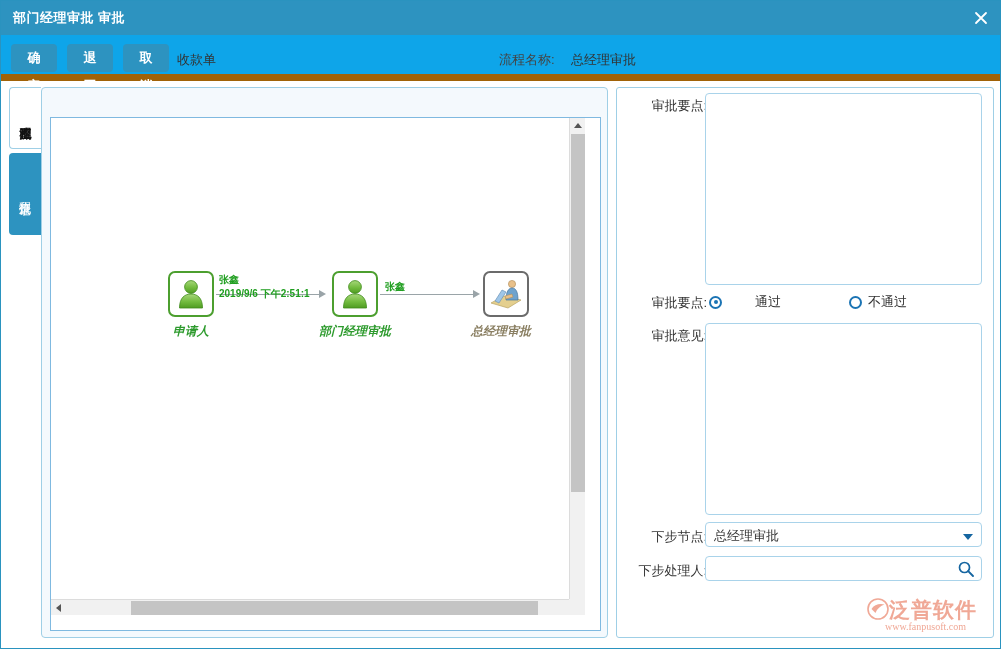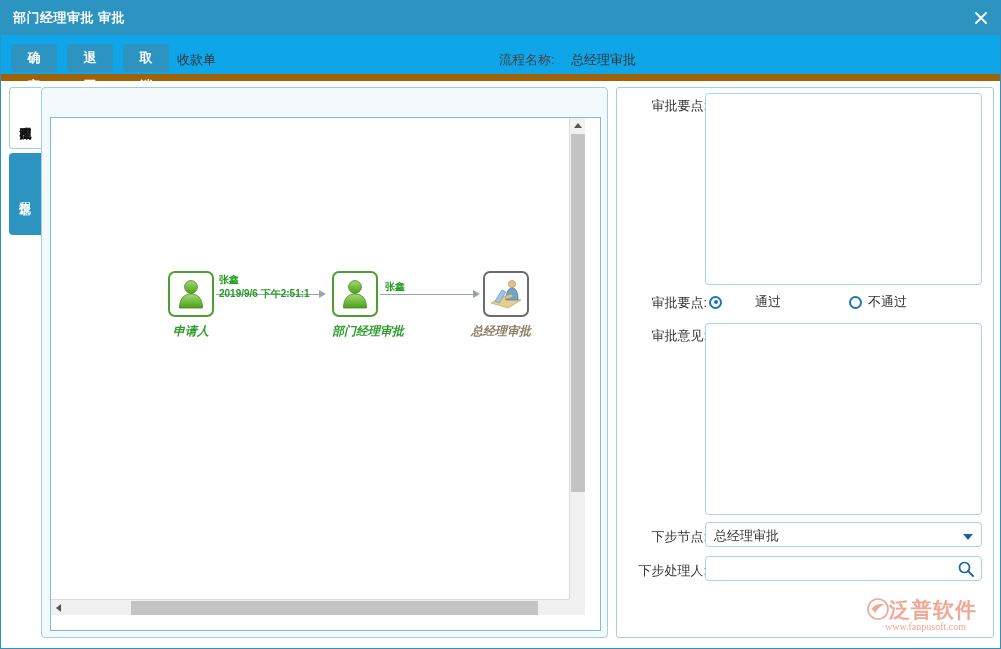--- a/index.html
+++ b/index.html
@@ -416,7 +416,7 @@
             <path d="M5.5 31 C5.5 20.5 11 17 17 17 C23 17 28.5 20.5 28.5 31 Z" fill="url(#gA)" stroke="#3f8c1b" stroke-width="0.8"></path>
           </svg>
         </div>
-        <div class="node-caption cap-green" style="left:272px; top:205px; width:90px;">部门经理审批</div>
+        <div class="node-caption cap-green" style="left:259px; top:205px; width:90px;">部门经理审批</div>
 
         <div class="edge-line" style="left:329px; top:176px; width:95px;"></div>
         <div class="edge-arrow" style="left:422px; top:172px;"></div>

